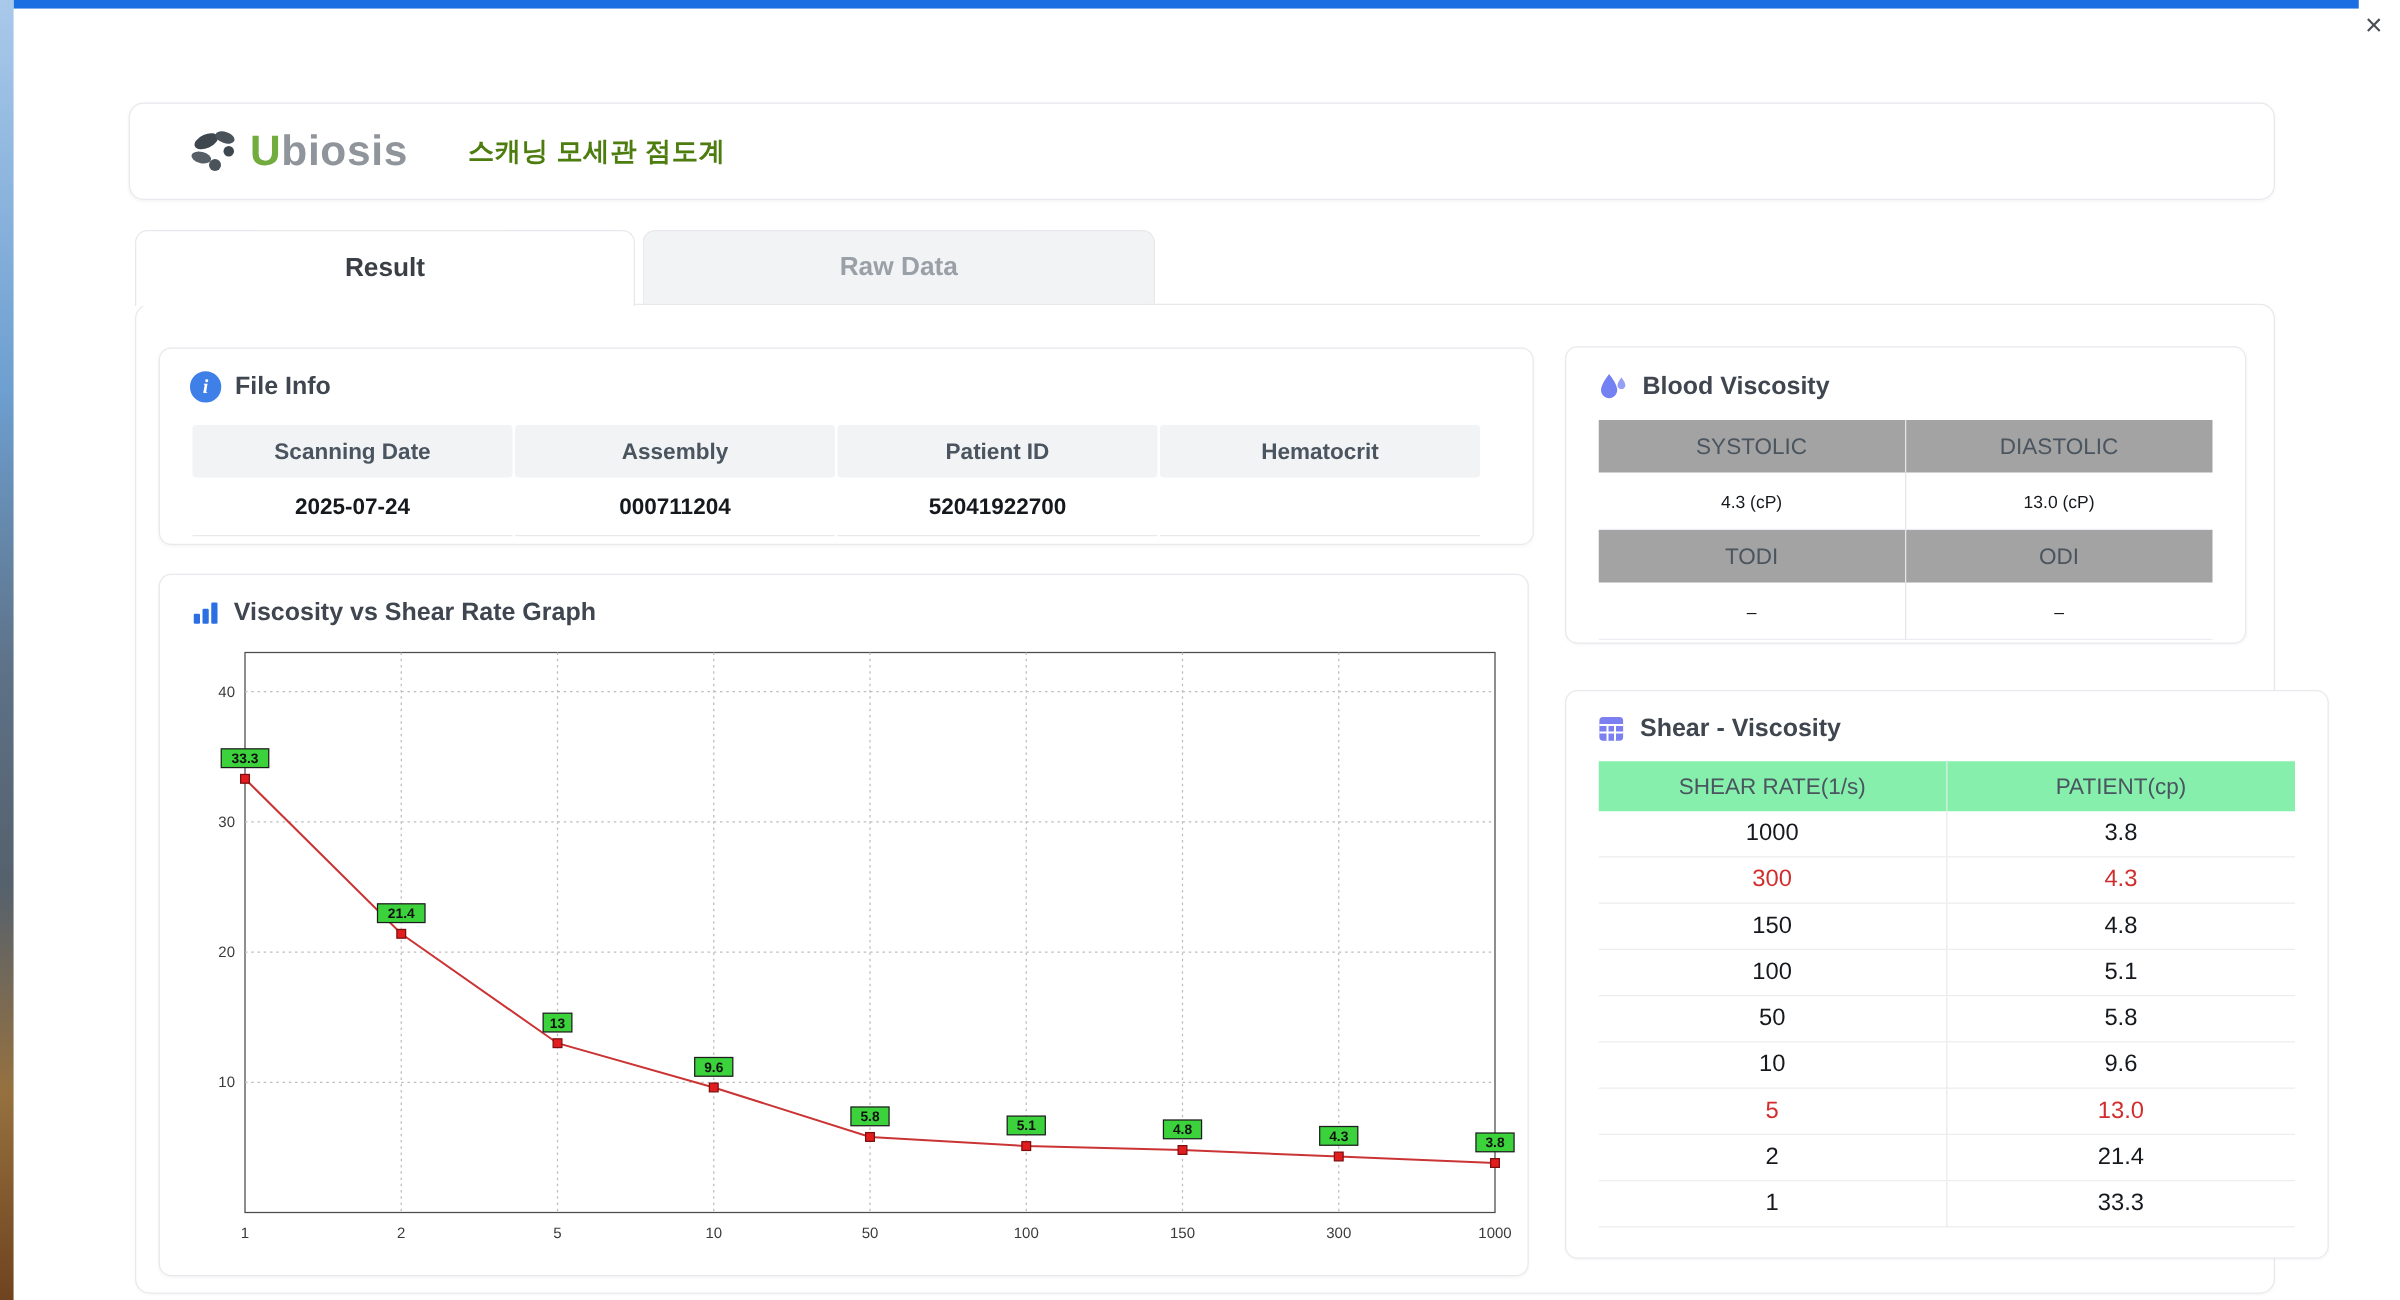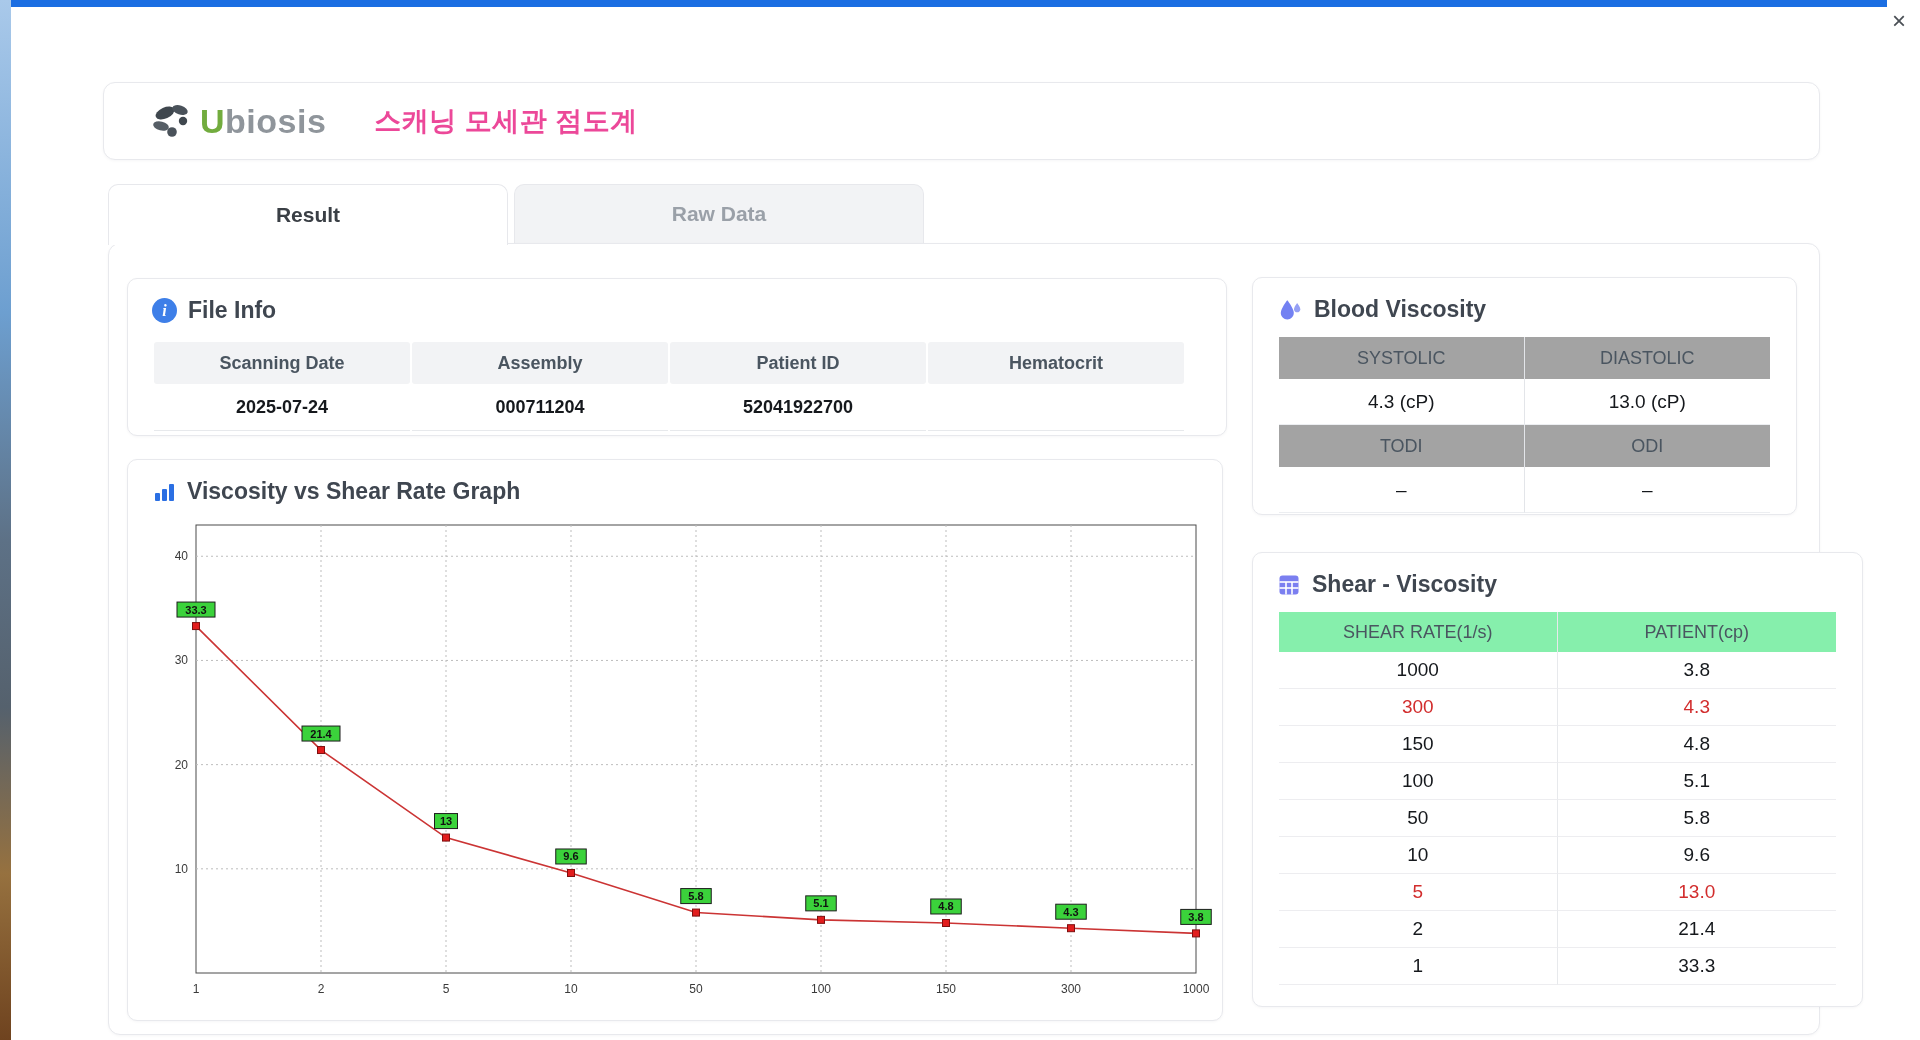--- a/index.html
+++ b/index.html
@@ -28,7 +28,7 @@
   .logo-text{ font-size:34px; font-weight:600; letter-spacing:.5px; }
   .logo-u{ color:#72ac3e; }
   .logo-rest{ color:#8f959b; }
-  .app-title{ margin-left:48px; font-size:27px; font-weight:700; color:#ec4899; letter-spacing:.5px; }
+  .app-title{ margin-left:48px; font-size:21px; font-weight:700; color:#4d7c0f; letter-spacing:.5px; }
 
   
   .tab{ position:absolute; top:177px; display:flex; align-items:center; justify-content:center;

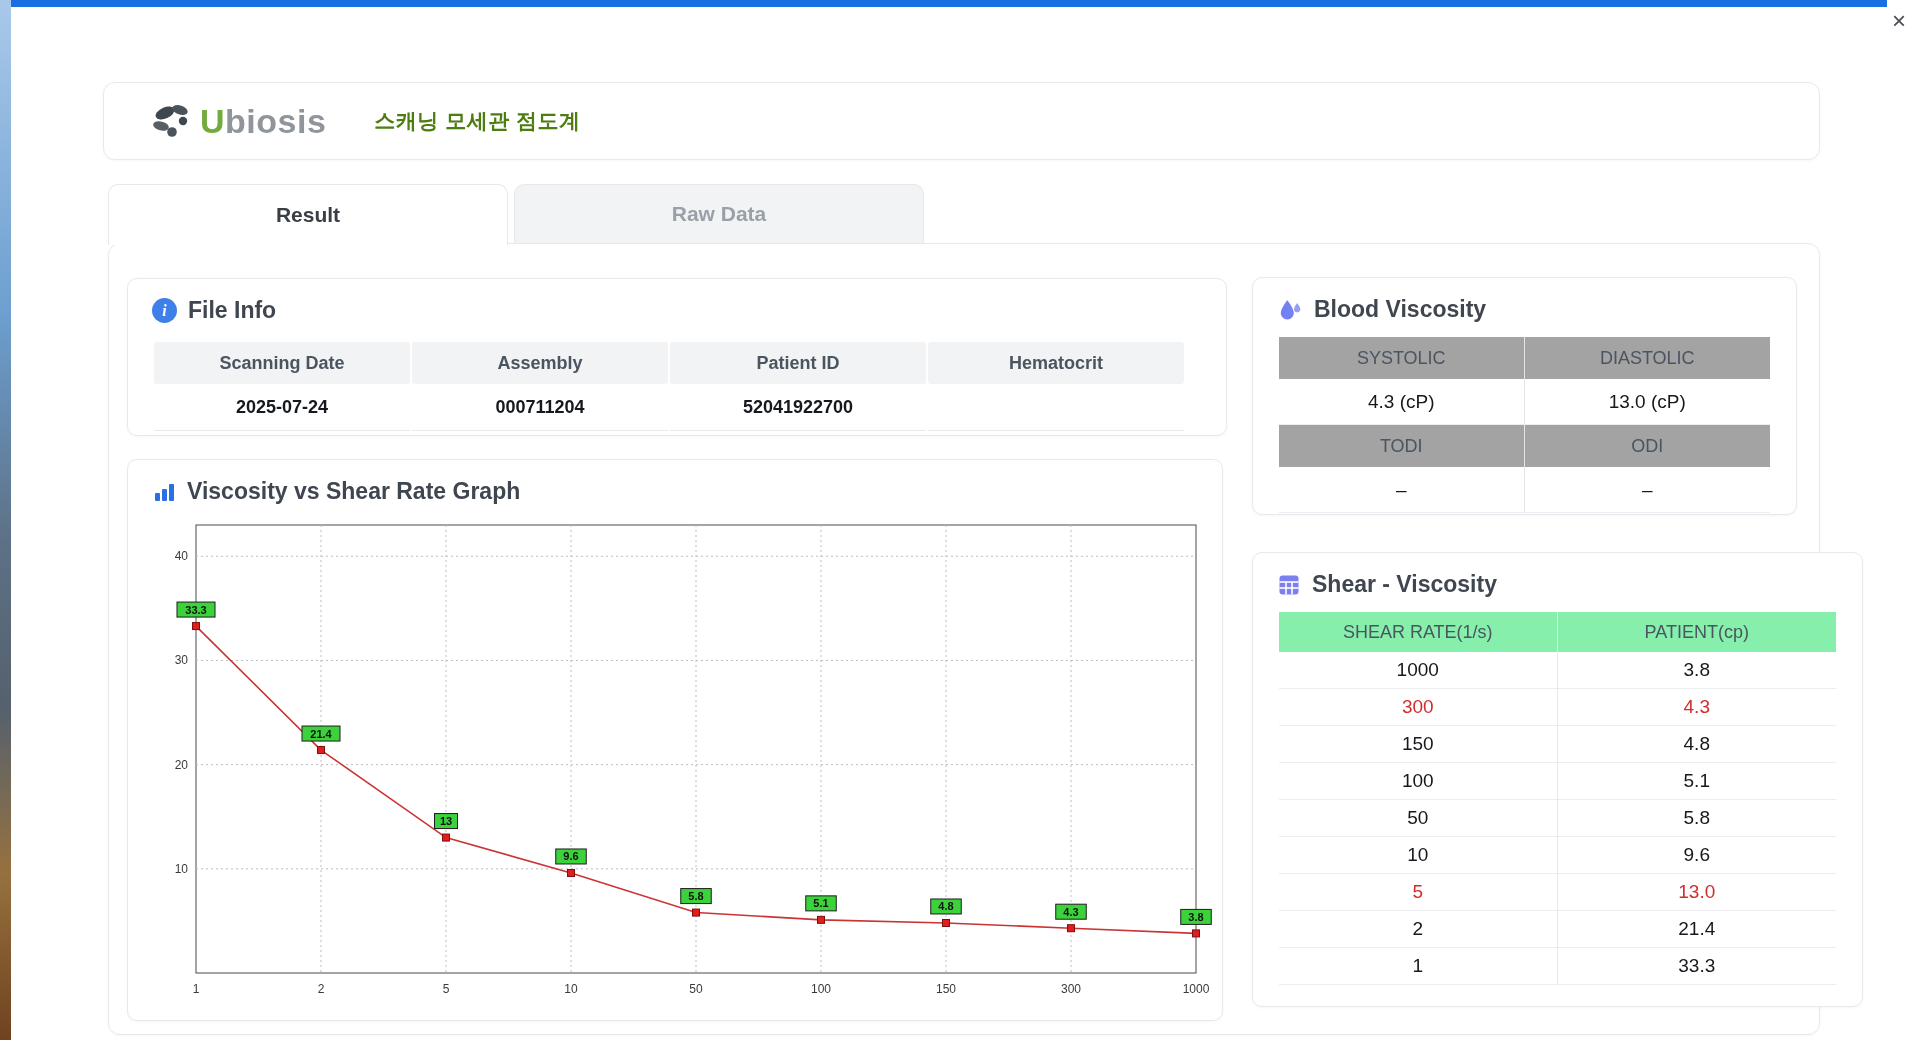--- a/index.html
+++ b/index.html
@@ -40,7 +40,7 @@
   .main-card{ left:97px; top:236px; width:1712px; height:792px; border-radius:12px; z-index:5; }
 
   .card-head{ display:flex; align-items:center; gap:11px; padding:18px 0 0 24px; }
-  .card-title{ font-size:23px; font-weight:700; color:#3f4650; }
+  .card-title{ font-size:20px; font-weight:700; color:#3f4650; }
 
   .info-icon{ width:25px; height:25px; border-radius:50%; background:#3e7fe8; color:#fff;
               display:flex; align-items:center; justify-content:center;

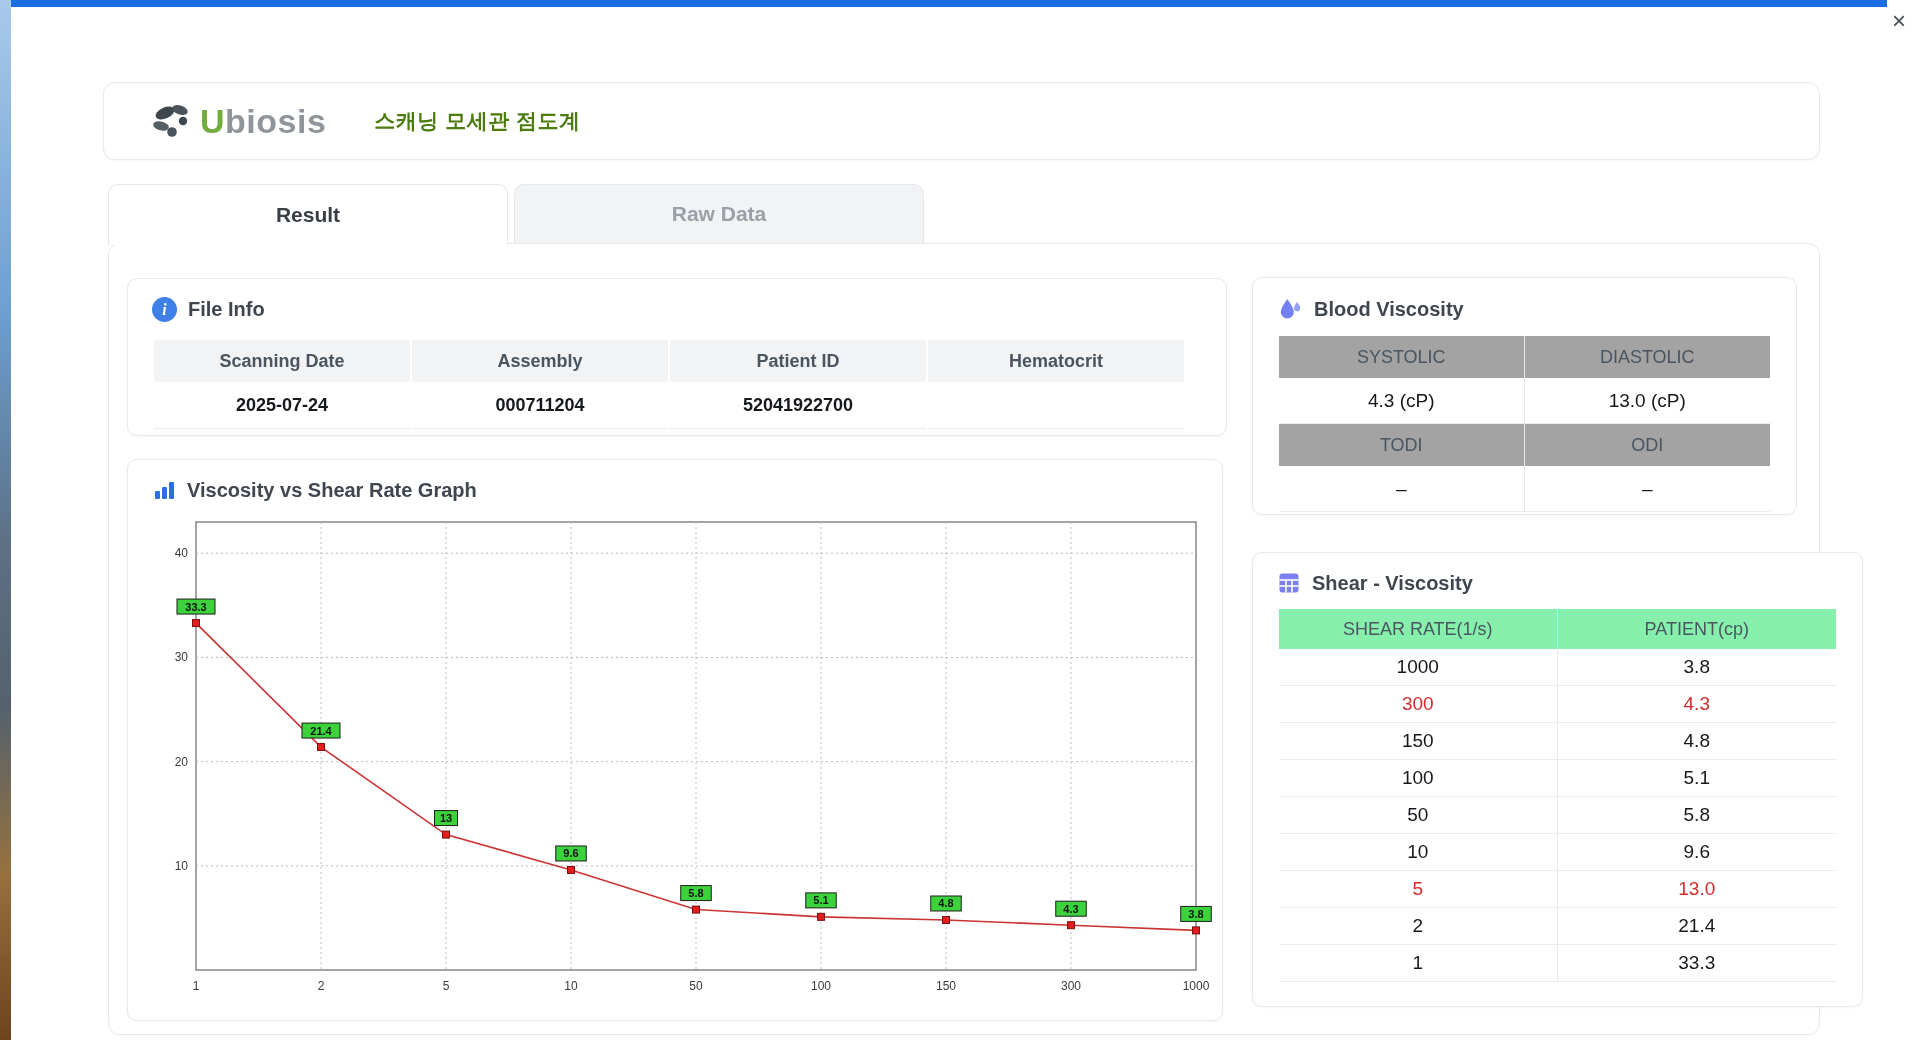--- a/index.html
+++ b/index.html
@@ -63,7 +63,7 @@
   .bv-table{ display:grid; grid-template-columns:1fr 1fr; margin:14px 26px 0 26px; }
   .bv-cell{ display:flex; align-items:center; justify-content:center; }
   .bv-head{ height:42px; background:#a3a3a3; font-size:18px; color:#4a5560; }
-  .bv-val{ height:46px; font-size:19px; color:#15181c; border-bottom:1px solid #eceef1; }
+  .bv-val{ height:46px; font-size:14px; color:#15181c; border-bottom:1px solid #eceef1; }
   .bv-div{ border-right:1px solid #e3e5e9; }
 
   

